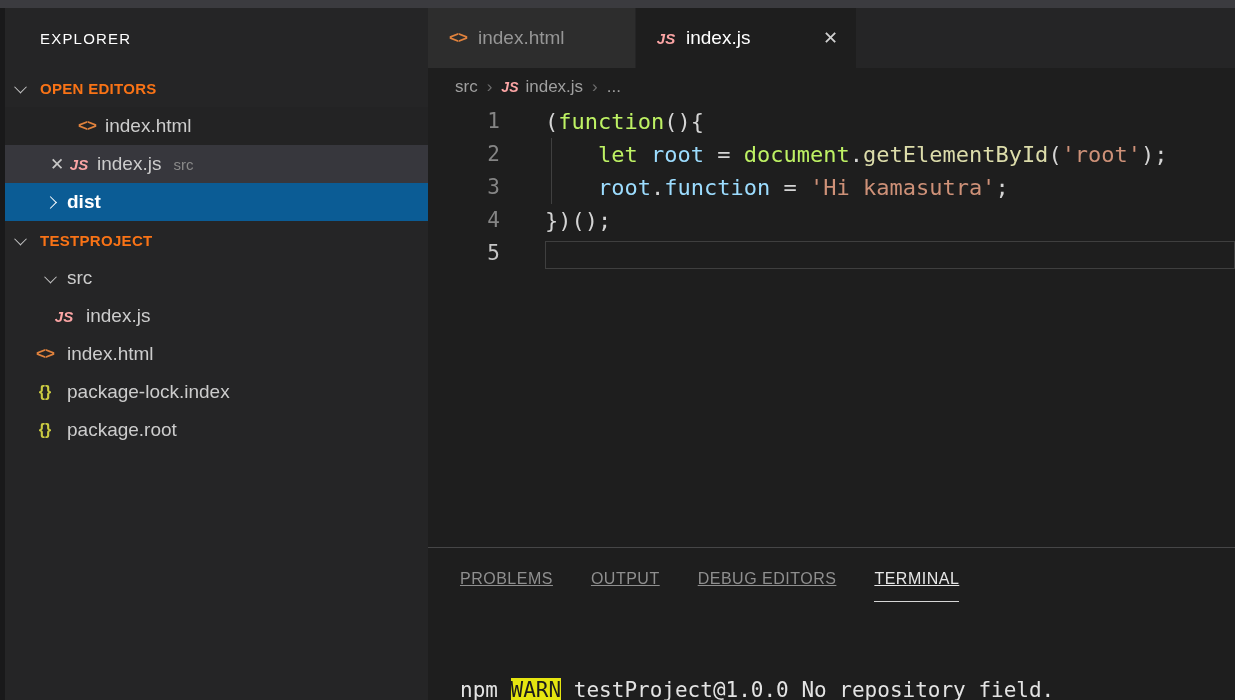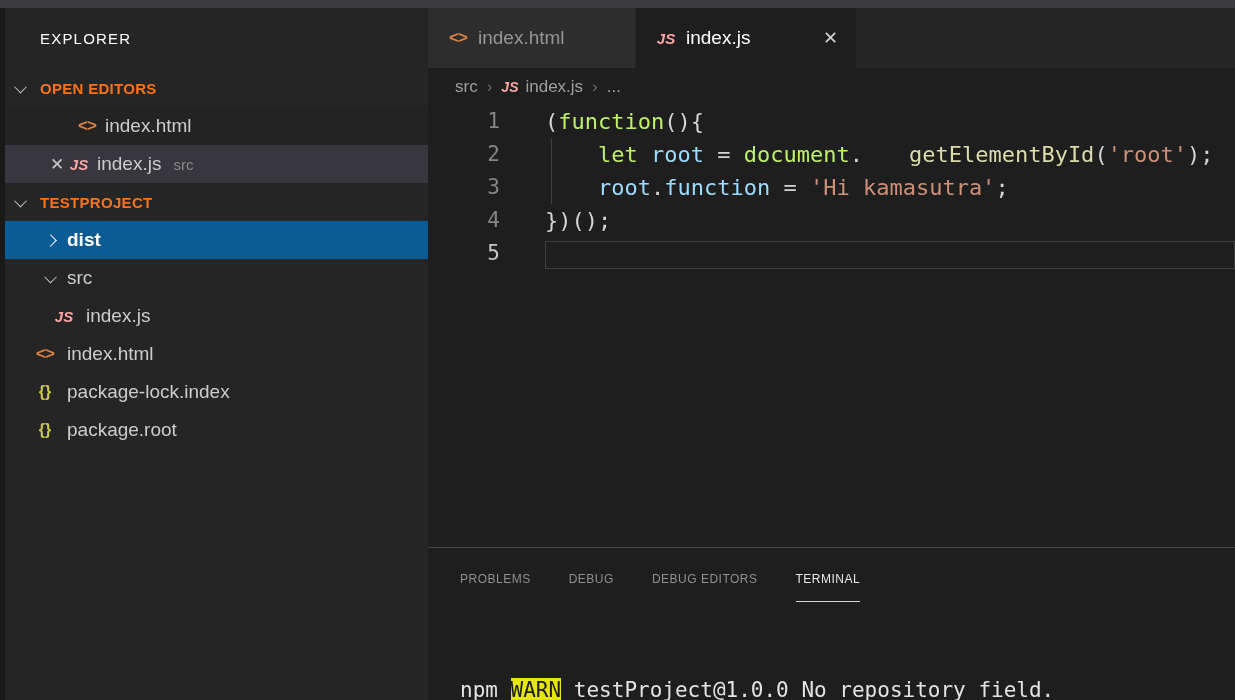--- a/index.html
+++ b/index.html
@@ -65,7 +65,7 @@
   .tok-plain { color:#d4d4d4; }
   .tok-kw { color:#bef264; }
   .tok-var { color:#9cdcfe; }
-  .tok-fn { color:#dcdcaa;margin-left:46px; }
+  .tok-fn { color:#dcdcaa; }
   .tok-str { color:#ce9178; }
   #indent-guide { position:absolute; left:123px; top:130px; width:1px; height:66px; background:#404040; }
   #current-line-box { position:absolute; left:117px; top:233px; right:0; height:28px; border:1px solid #3f3f3f; }

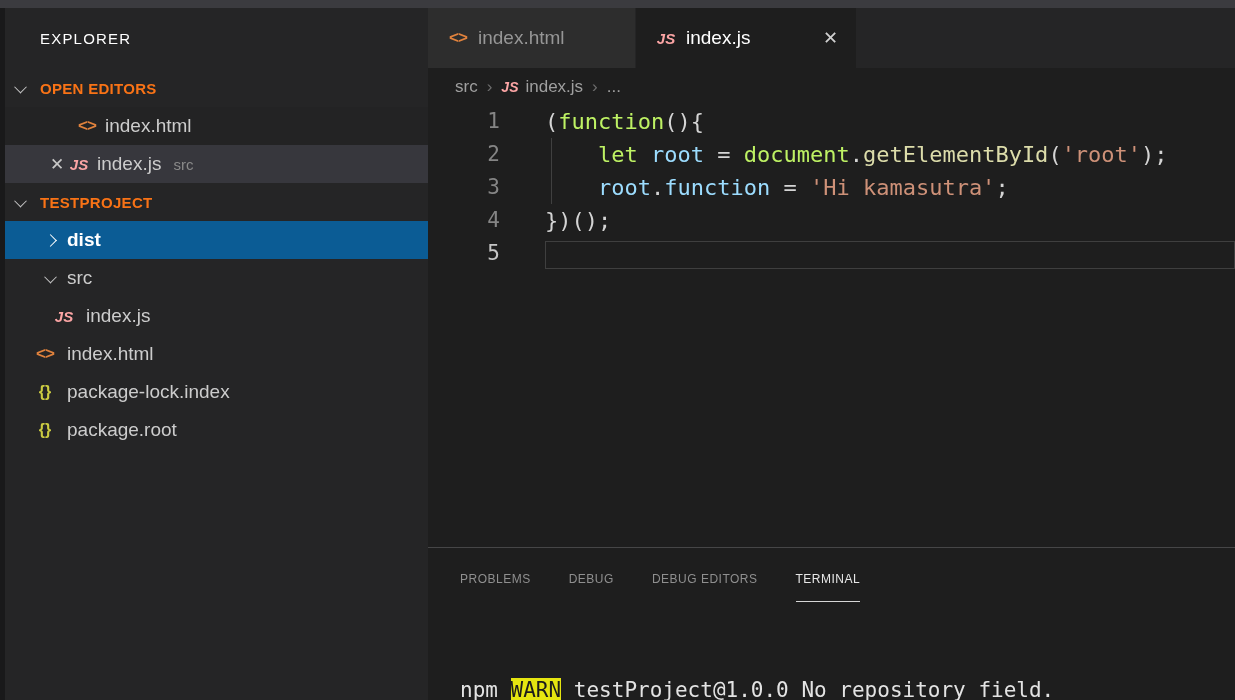--- a/index.html
+++ b/index.html
@@ -115,18 +115,18 @@
         <span class="oe-badge">src</span>
       </div>
 
+      <div class="row row-folder row-selected">
+        <span class="chev-wrap">
+            <span class="chev chev-right"></span>
+          </span>
+        <span class="row-label">dist</span>
+      </div>
+
       <div class="row row-header">
         <span class="chev-wrap">
             <span class="chev chev-down"></span>
           </span>
         <span class="row-label">TESTPROJECT</span>
-      </div>
-
-      <div class="row row-folder row-selected">
-        <span class="chev-wrap">
-            <span class="chev chev-right"></span>
-          </span>
-        <span class="row-label">dist</span>
       </div>
 
 

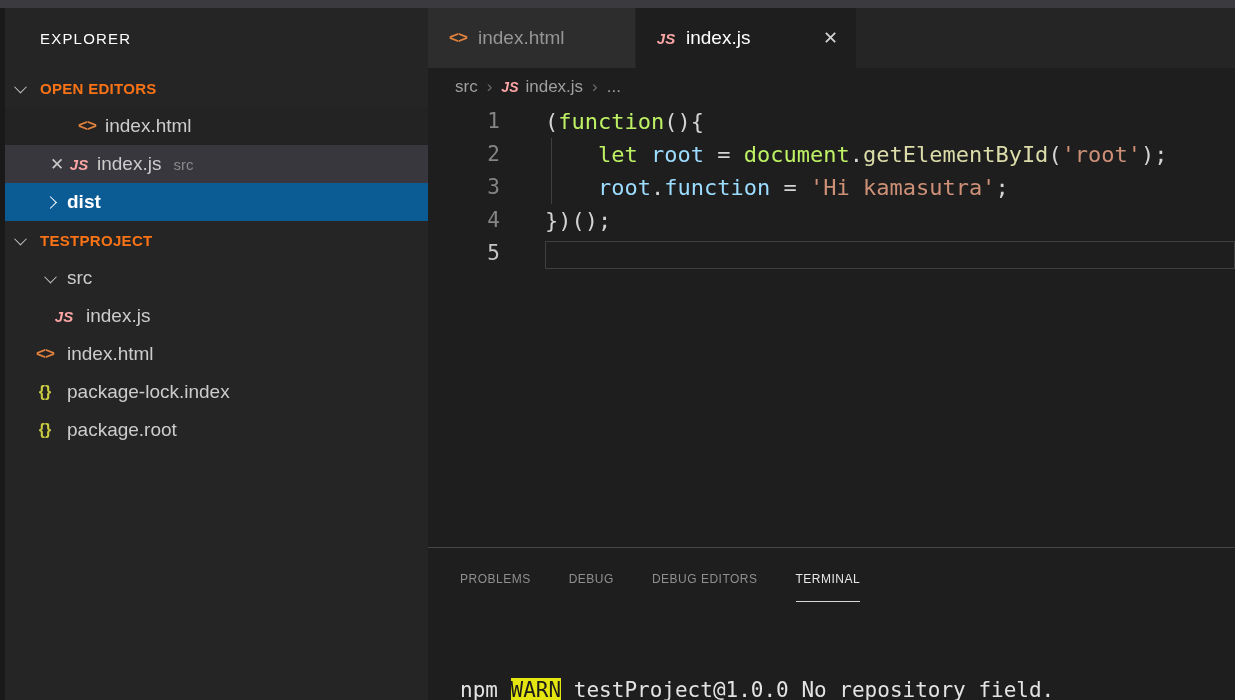--- a/index.html
+++ b/index.html
@@ -72,7 +72,7 @@
   
   #panel { position:absolute; left:0; top:539px; width:807px; height:153px; background:#1e1e1e; border-top:1px solid #464647; overflow:hidden; }
   #panel-tabs { position:absolute; left:32px; top:16px; display:flex; gap:38px; }
-  .panel-tab { height:30px; line-height:30px; font-size:12px; letter-spacing:0.5px; color:#8f8f8f; cursor:pointer; }
+  .panel-tab { height:30px; line-height:30px; font-size:16px; letter-spacing:0.5px; color:#8f8f8f; cursor:pointer;text-decoration:underline; }
   .panel-tab-active { color:#e7e7e7; border-bottom:1px solid #d7d7d7; padding-bottom:8px; height:38px; }
   #terminal { position:absolute; left:32px; top:79px; right:0; white-space:pre; font-family:"DejaVu Sans Mono", monospace; font-size:21px; }
   .term-line { height:30px; line-height:30px; }

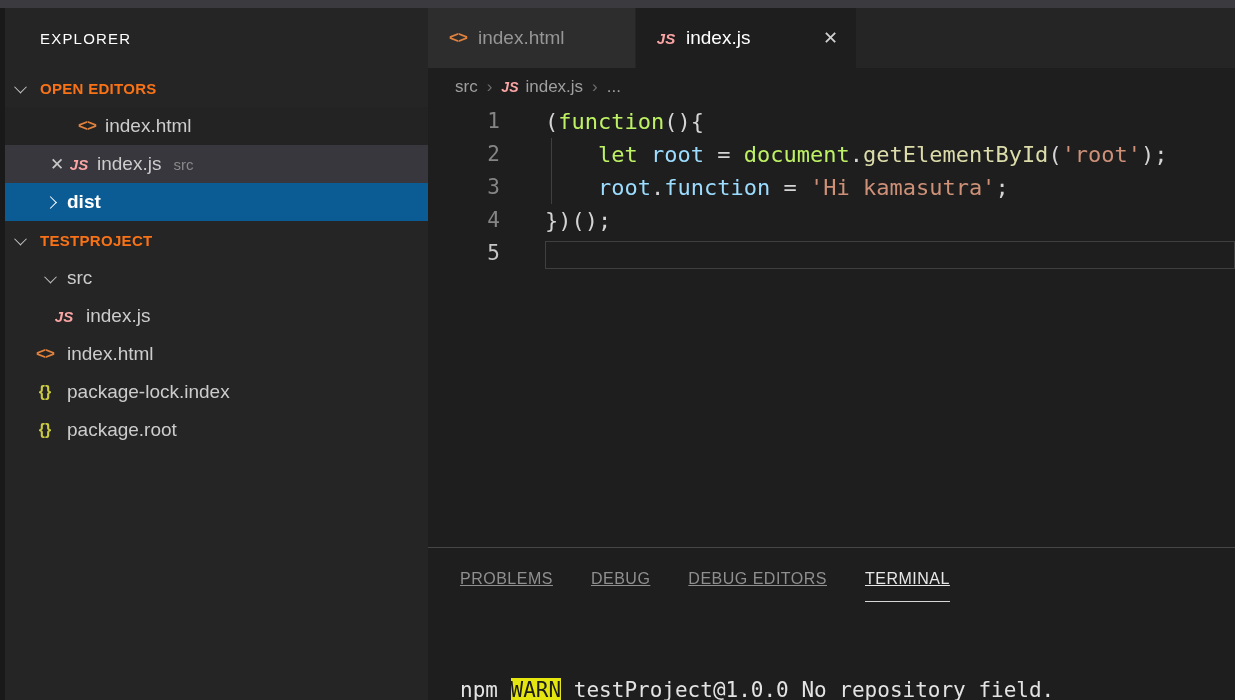--- a/index.html
+++ b/index.html
@@ -222,7 +222,7 @@
     <div id="panel">
       <div id="panel-tabs">
         <span class="panel-tab">PROBLEMS</span>
-        <span class="panel-tab">DEBUG</span>
+        <span class="panel-tab">OUTPUT</span>
         <span class="panel-tab">DEBUG EDITORS</span>
         <span class="panel-tab panel-tab-active">TERMINAL</span>
       </div>

